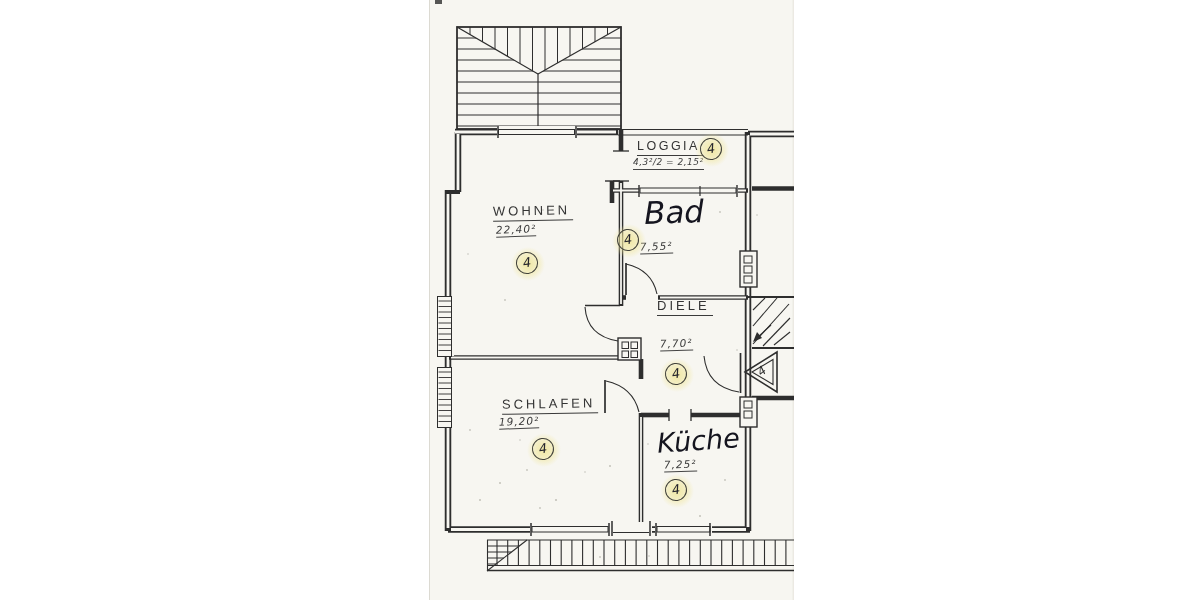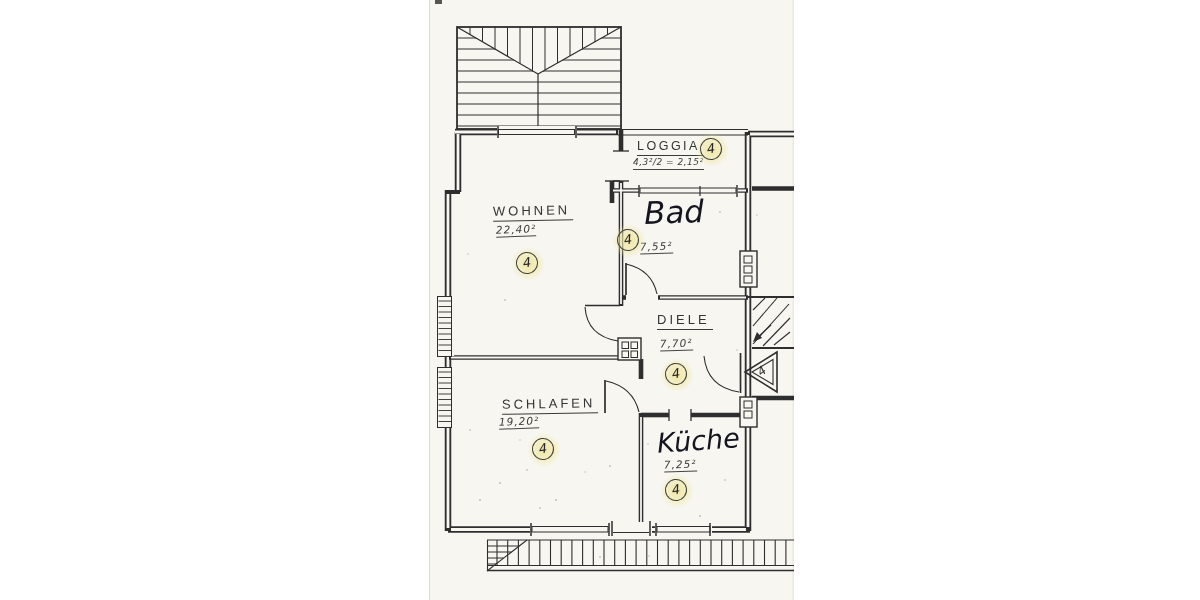--- a/index.html
+++ b/index.html
@@ -346,7 +346,7 @@
     <div class="circ">4</div>
   </div>
 
-  <div class="rname" style="left:228px;top:313px;">DIELE</div>
+  <div class="rname" style="left:228px;top:299px;">DIELE</div>
   <div class="rdim" style="left:231px;top:338px;transform:rotate(-2deg);">7,70²</div>
   <div class="badge" style="left:231px;top:358px;">
     <div class="circ">4</div>

